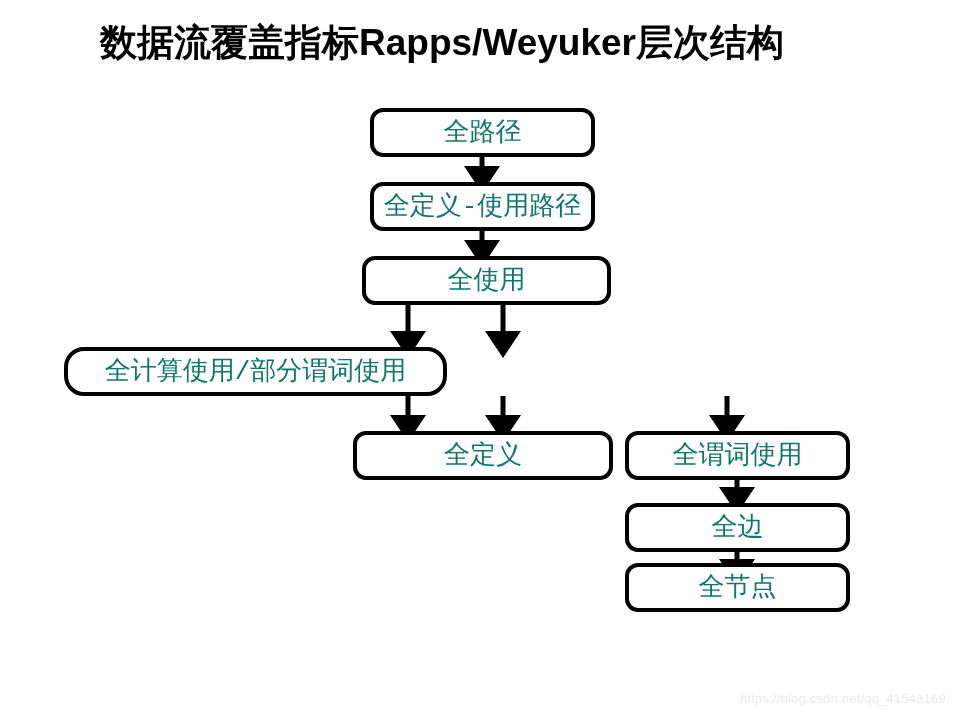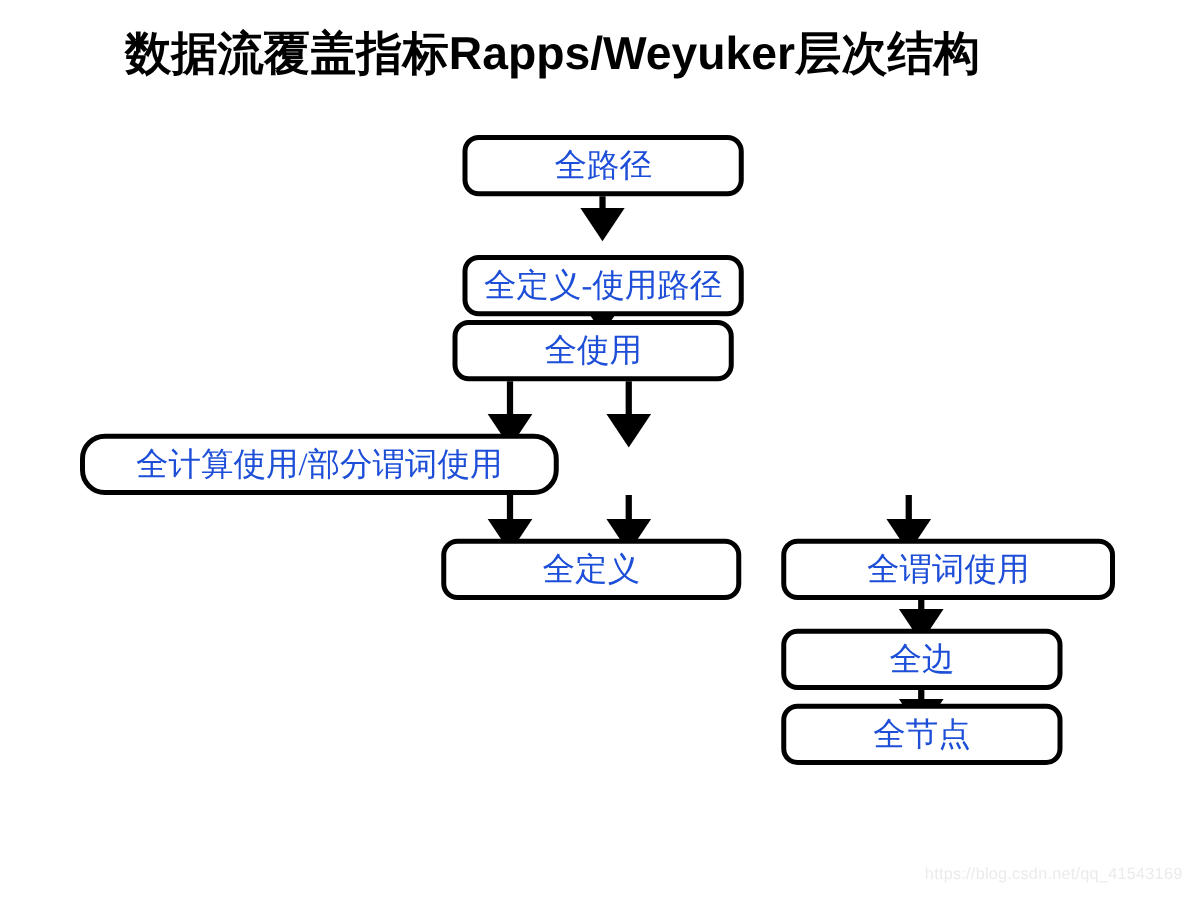--- a/index.html
+++ b/index.html
@@ -53,10 +53,10 @@
     display: flex;
     align-items: center;
     justify-content: center;
-    font-family: Liberation Serif, serif;
+    font-family: Liberation Mono, monospace;
     font-size: 26px;
     line-height: 1;
-    color: #1d4ed8;
+    color: #0f766e;
     white-space: nowrap;
     z-index: 2;
   }

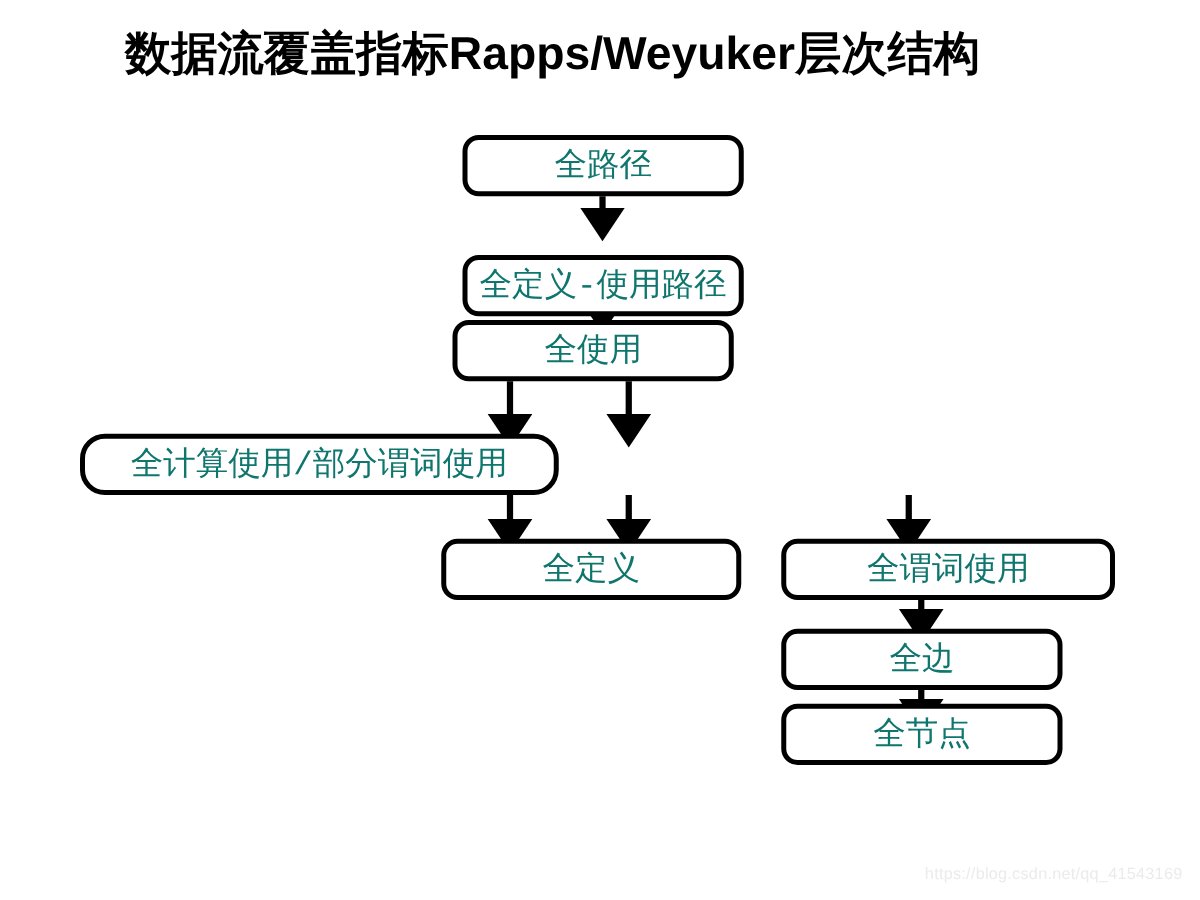--- a/index.html
+++ b/index.html
@@ -126,7 +126,7 @@
       <span class="label">全路径</span>
     </div>
 
-    <div class="node overflow" style="left:370px; top:182px; width:225px; height:49px;margin-top:22px;">
+    <div class="node overflow" style="left:370px; top:182px; width:225px; height:49px;">
       <span class="label">全定义-使用路径</span>
     </div>
 

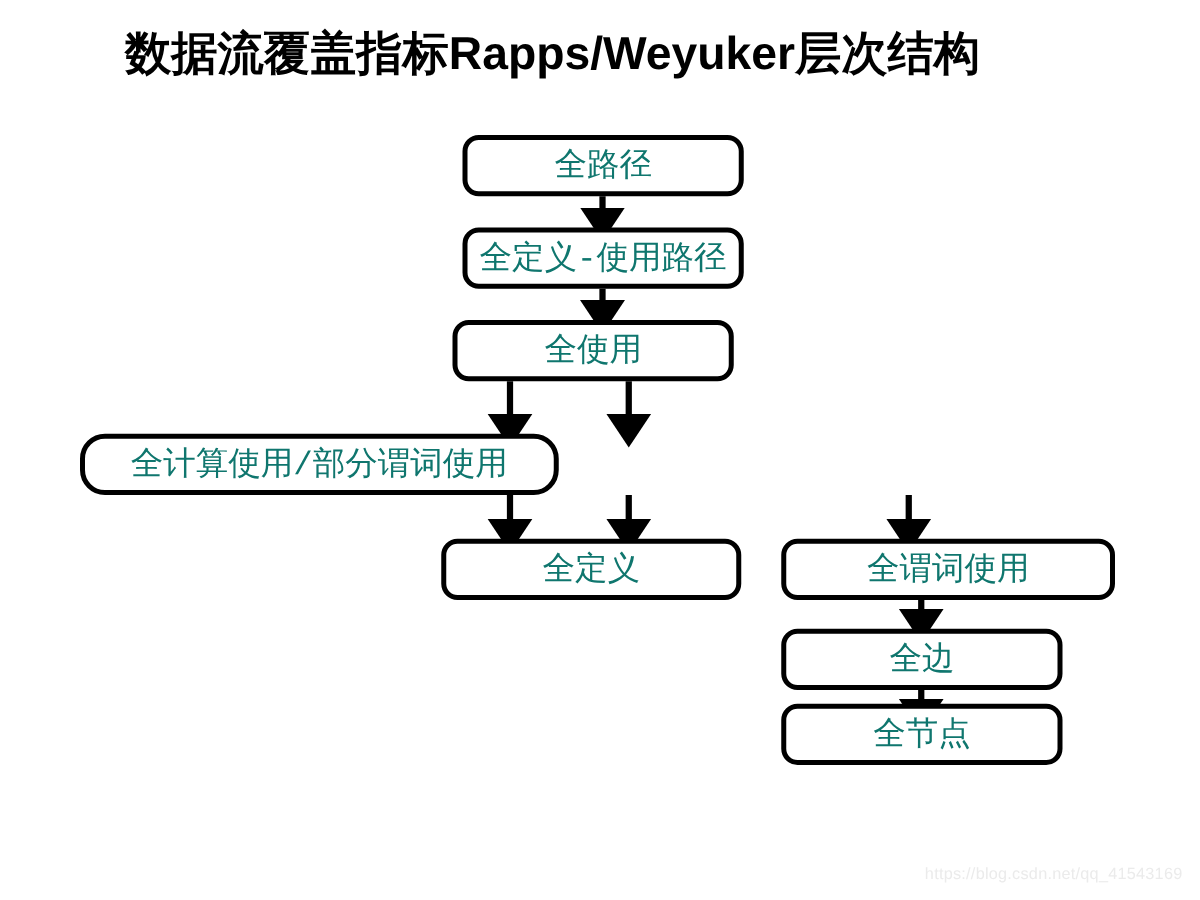--- a/index.html
+++ b/index.html
@@ -130,7 +130,7 @@
       <span class="label">全定义-使用路径</span>
     </div>
 
-    <div class="node" style="left:362px; top:256px; width:225px; height:49px;justify-content:center;">
+    <div class="node" style="left:362px; top:256px; width:249px; height:49px;justify-content:center;">
       <span class="label">全使用</span>
     </div>
 

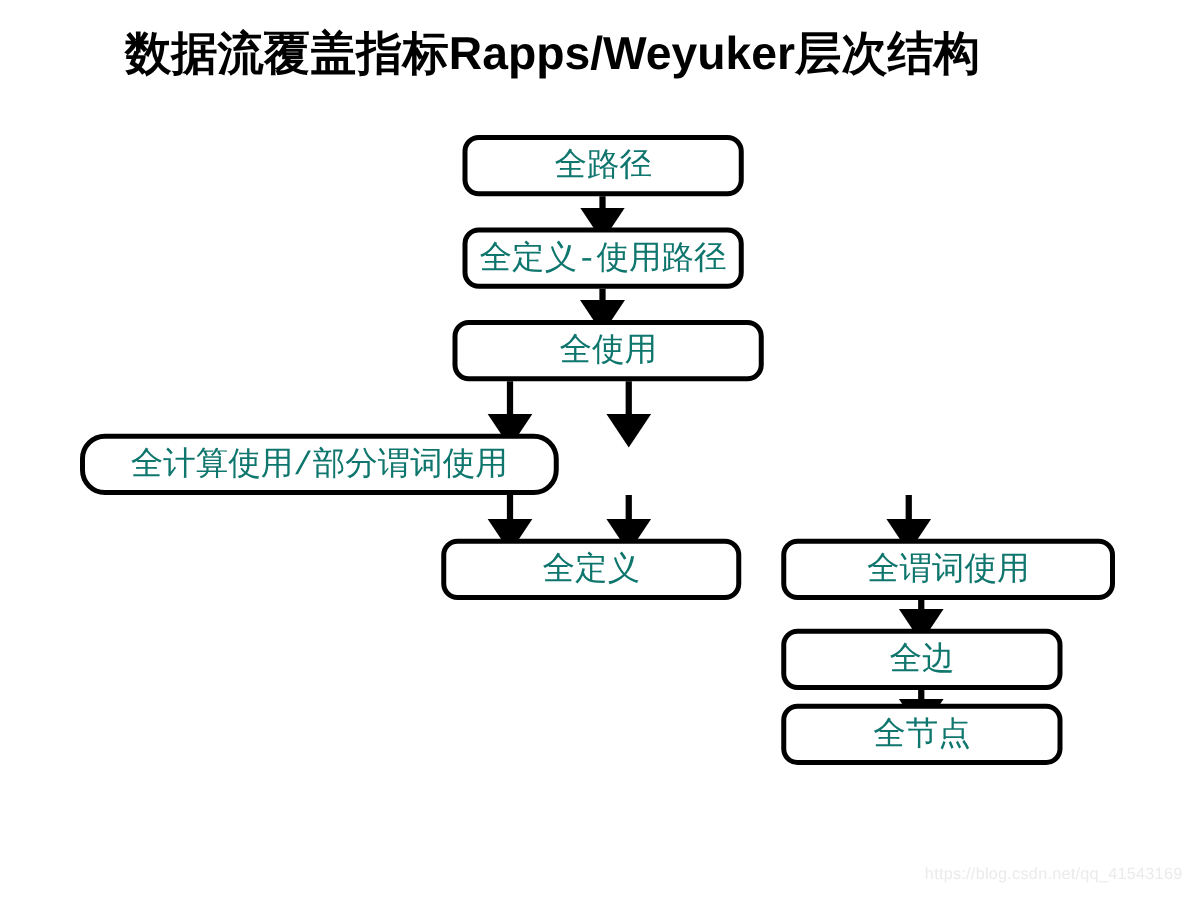--- a/index.html
+++ b/index.html
@@ -139,7 +139,7 @@
     </div>
 
 
-    <div class="node" style="left:353px; top:431px; width:240px; height:49px;align-items:center;">
+    <div class="node" style="left:353px; top:431px; width:260px; height:49px;align-items:center;">
       <span class="label">全定义</span>
     </div>
 

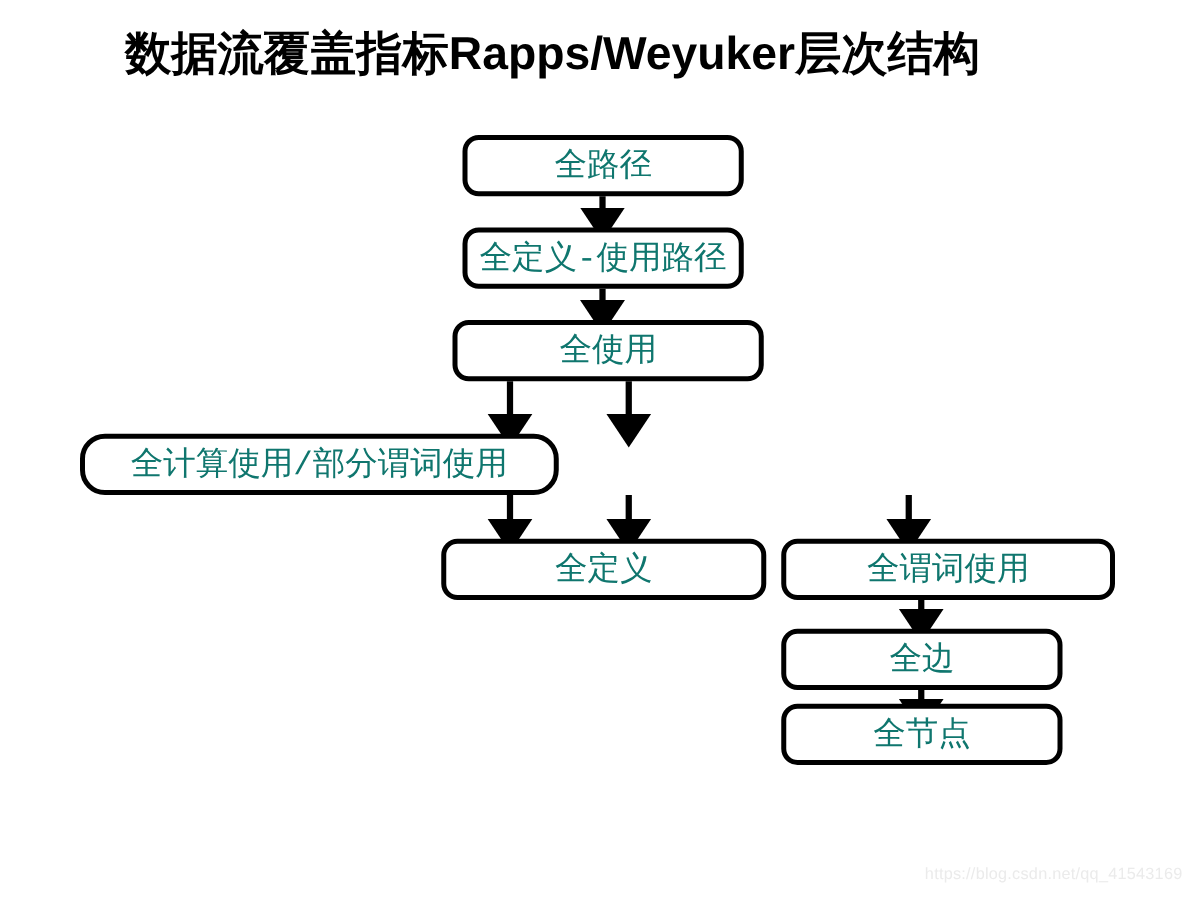--- a/index.html
+++ b/index.html
@@ -143,7 +143,7 @@
       <span class="label">全定义</span>
     </div>
 
-    <div class="node" style="left:625px; top:431px; width:267px; height:49px;">
+    <div class="node" style="left:625px; top:431px; width:225px; height:49px;">
       <span class="label">全谓词使用</span>
     </div>
 

